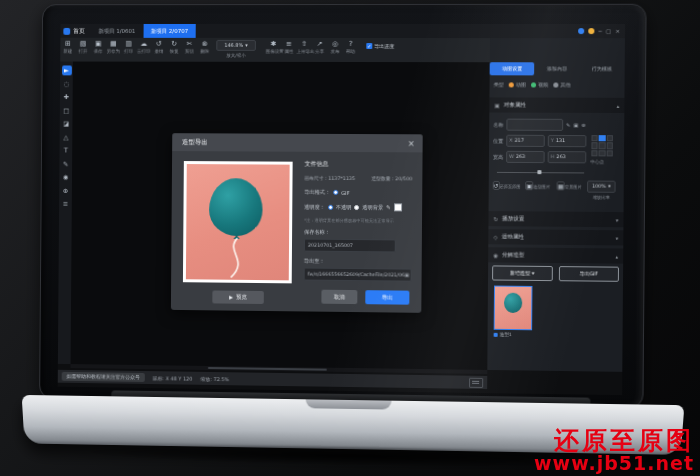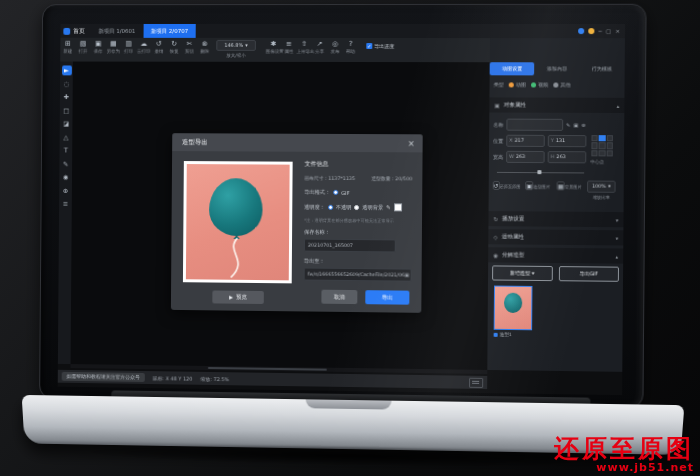--- a/index.html
+++ b/index.html
@@ -128,7 +128,7 @@
   
   .watermark{position:absolute;right:6px;bottom:2px;text-align:right;line-height:1.05;}
   .wm1{font-size:25px;font-weight:bold;color:#e60012;letter-spacing:3px;}
-  .wm2{font-size:11px;font-weight:bold;color:#e60012;letter-spacing:1px;}
+  .wm2{font-size:19px;font-weight:bold;color:#e60012;letter-spacing:1px;}
 </style>
 </head>
 <body>

